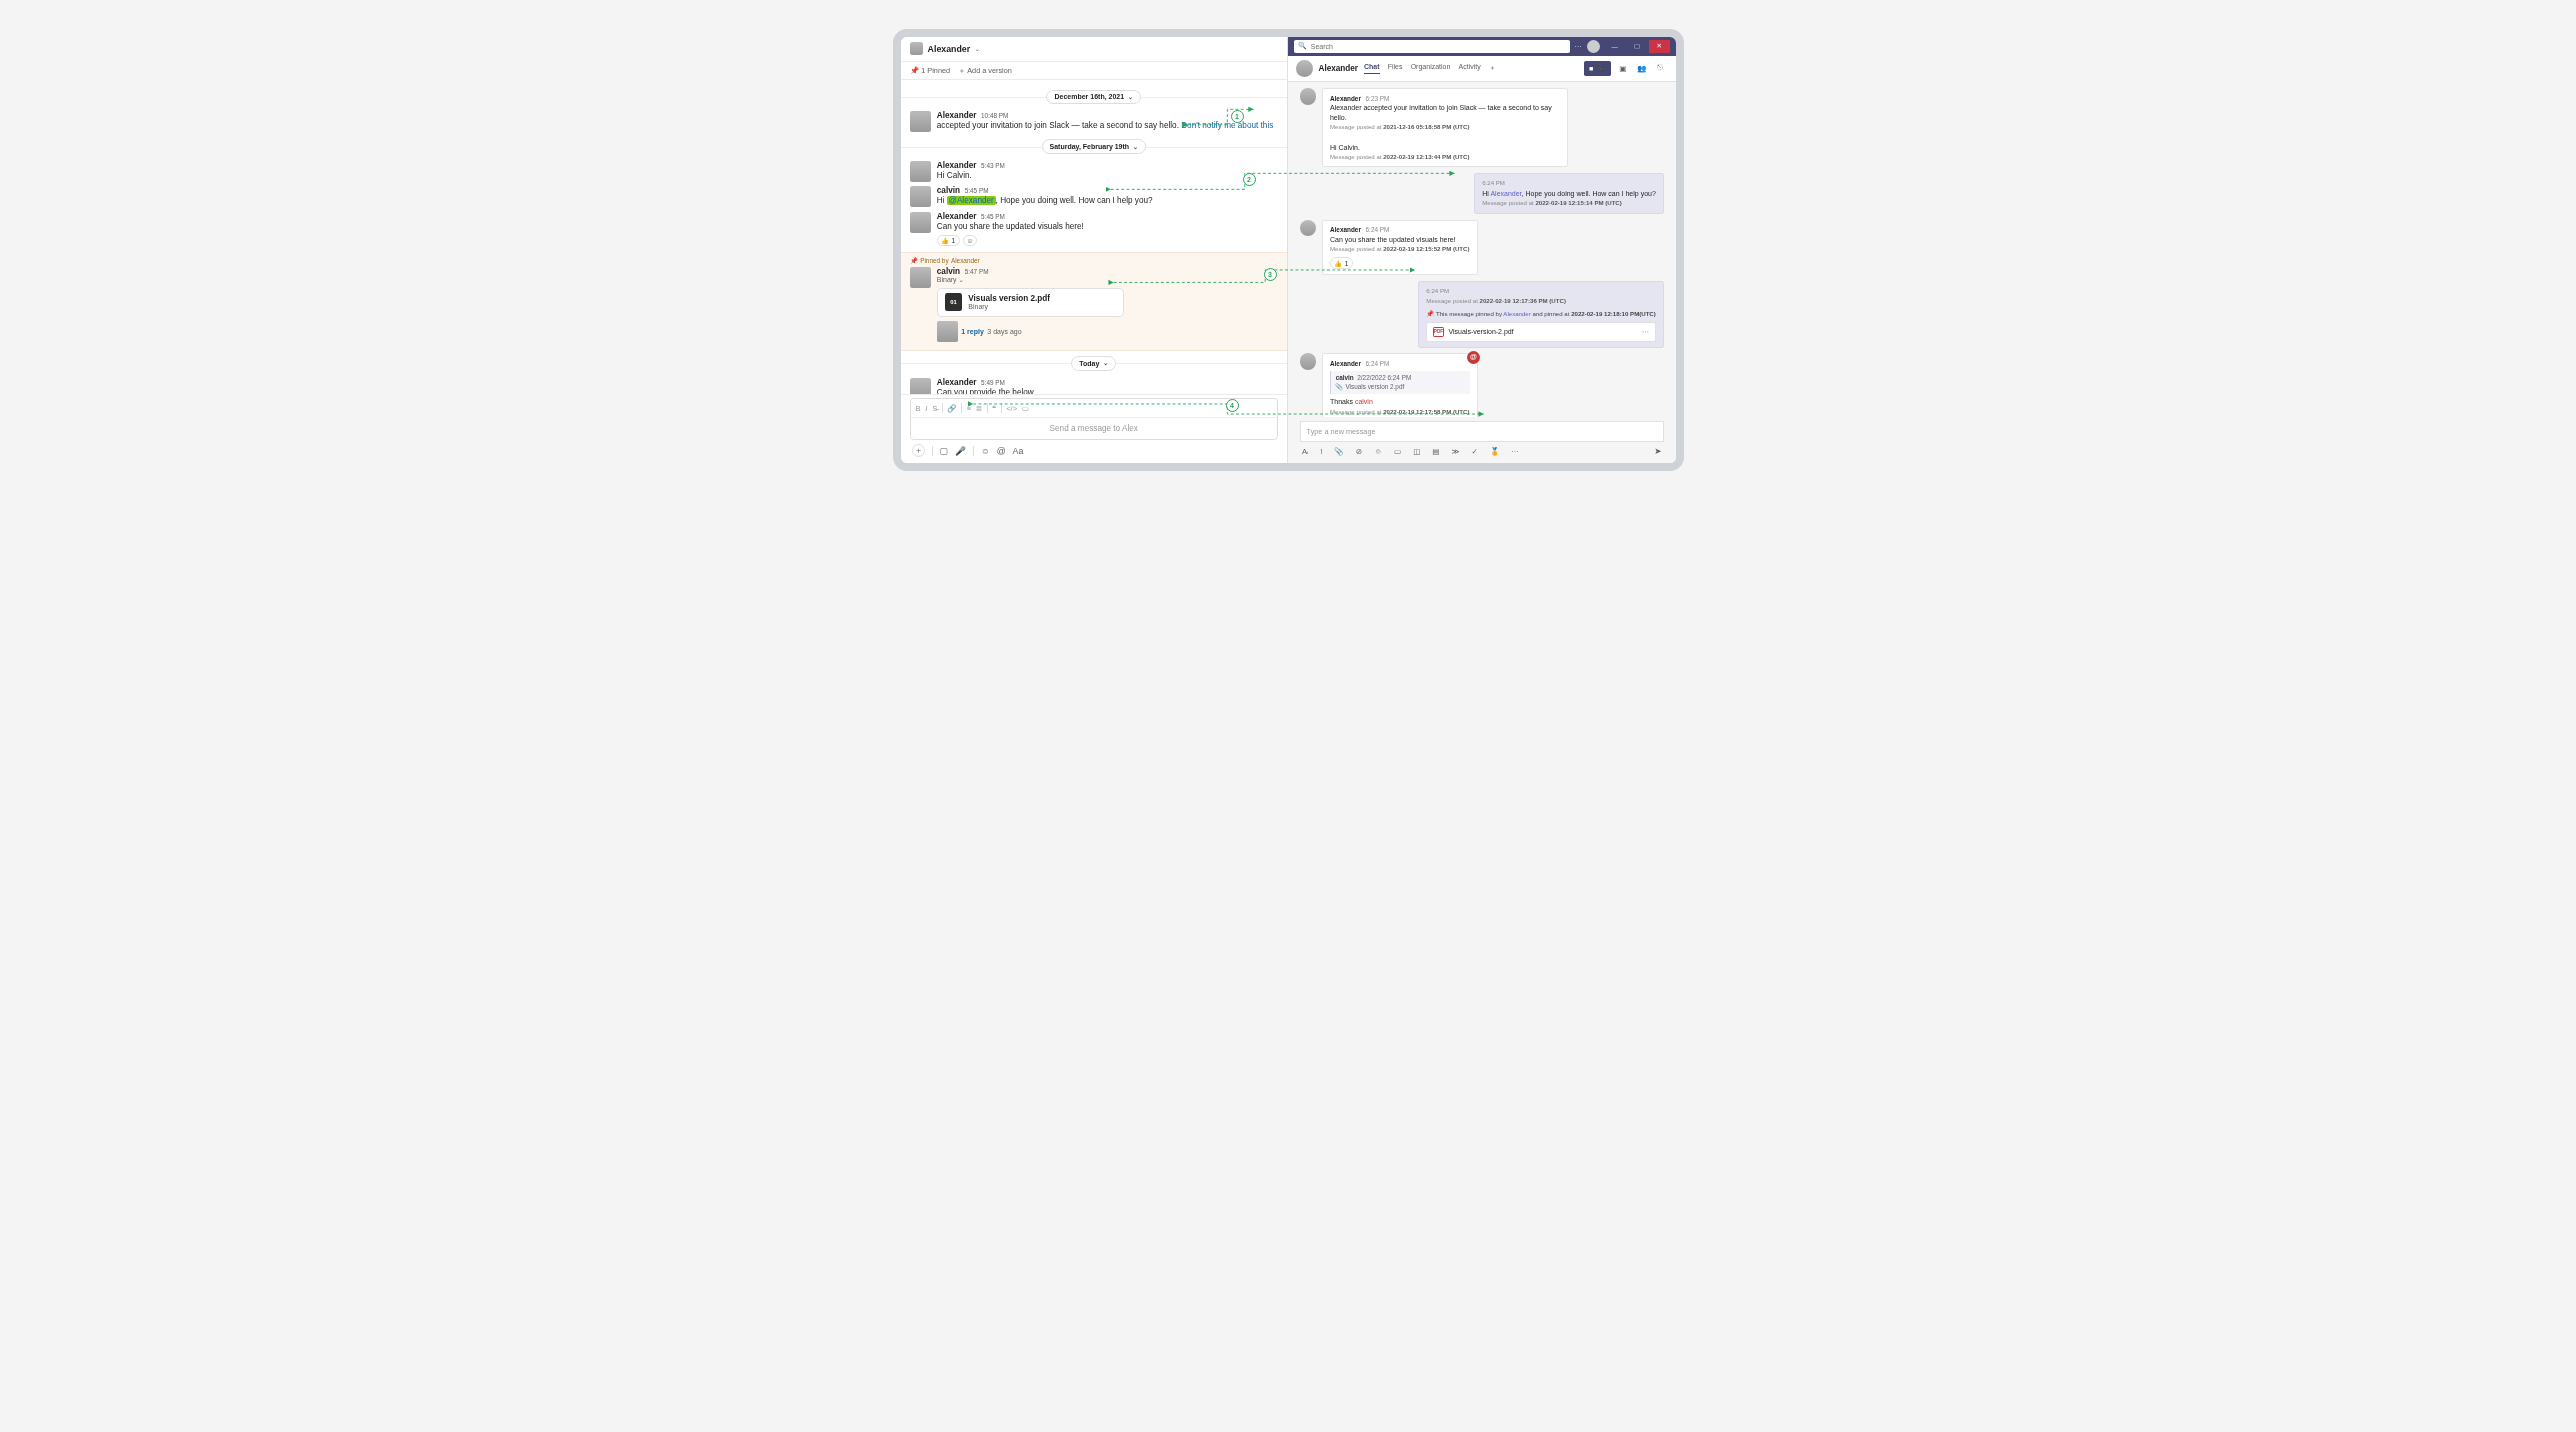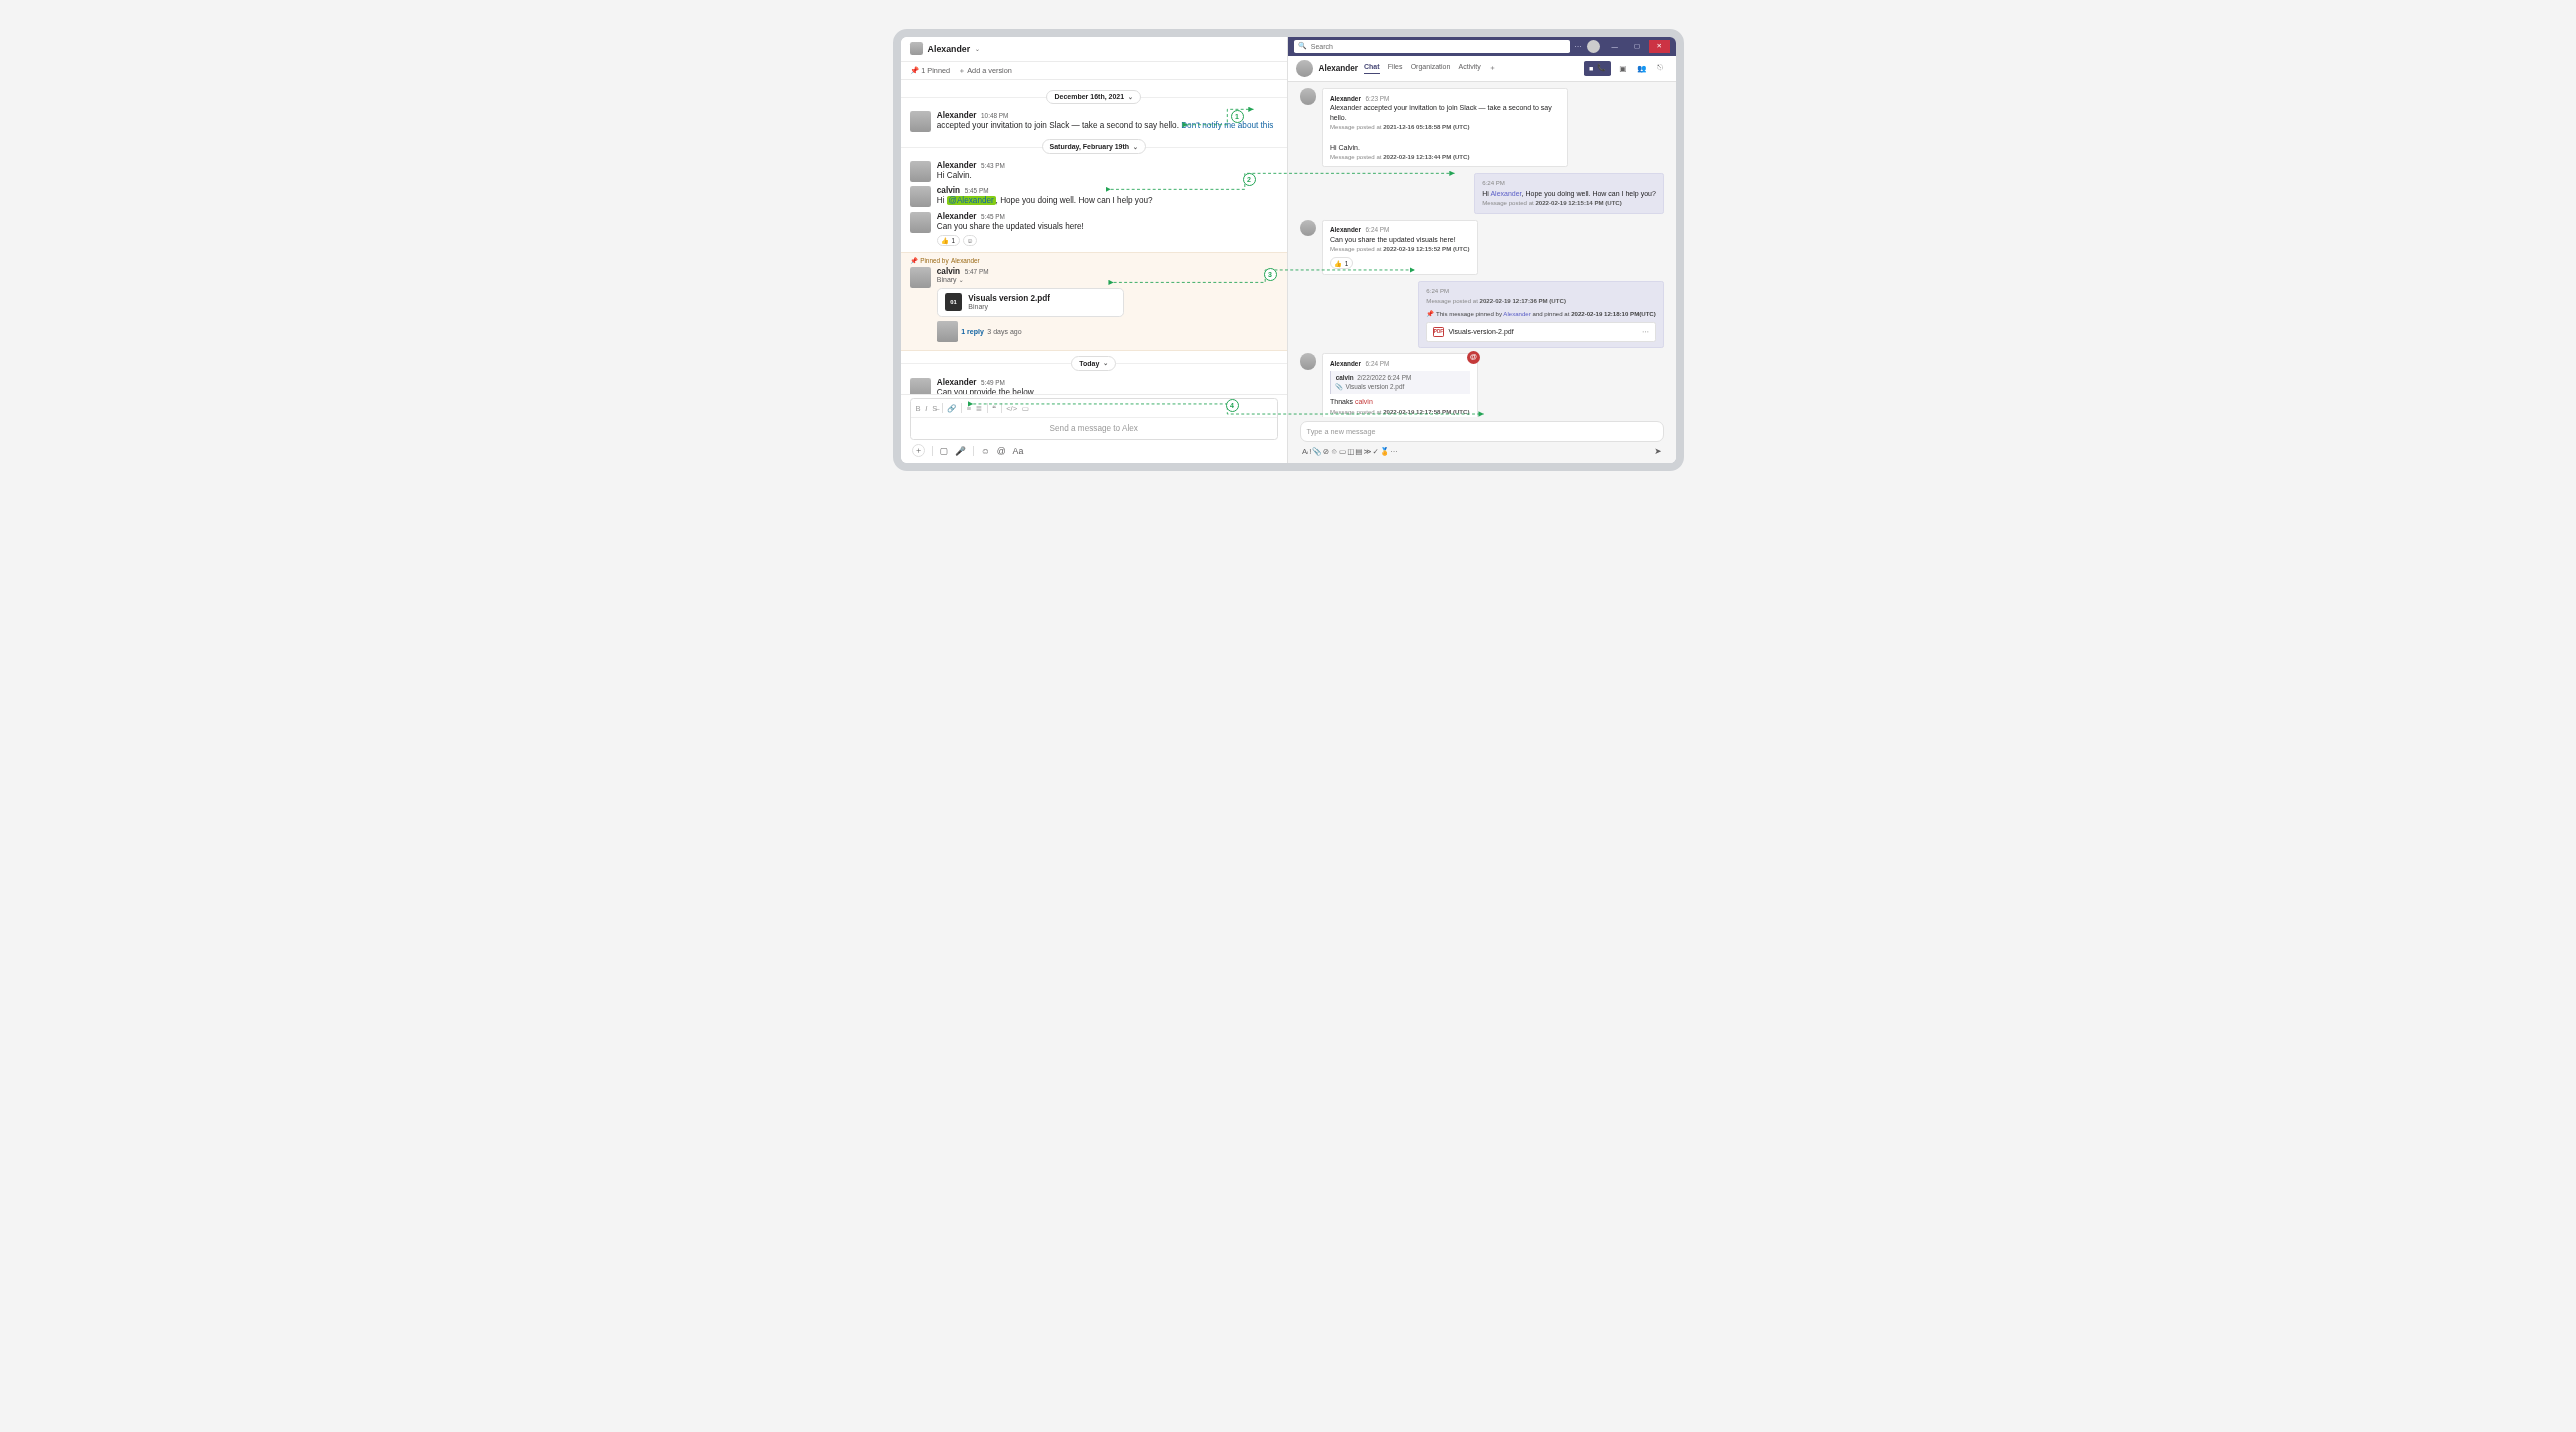--- a/index.html
+++ b/index.html
@@ -93,7 +93,7 @@
   .thanks { font-size:7px; }
   .thanks .cl { color:#c43a3a; }
   .tm-compose-wrap { padding:4.7px 11.7px 7px; background:#f5f5f5; }
-  .tm-comp { background:#fff; border:0.6px solid #e0e0e0; border-radius:7px; padding:4.7px 5.9px; color:#9a9a9a; font-size:7.3px; }
+  .tm-comp { background:#fff; border:0.6px solid #e0e0e0; border-radius:0; padding:4.7px 5.9px; color:#9a9a9a; font-size:7.3px; }
   .tm-comp-tools { display:flex; gap:1px; color:#616061; font-size:7.6px; padding:4.7px 2.3px 0; align-items:center; }
   .tm-send { margin-left:auto; color:#616061; font-size:8.8px; }
 

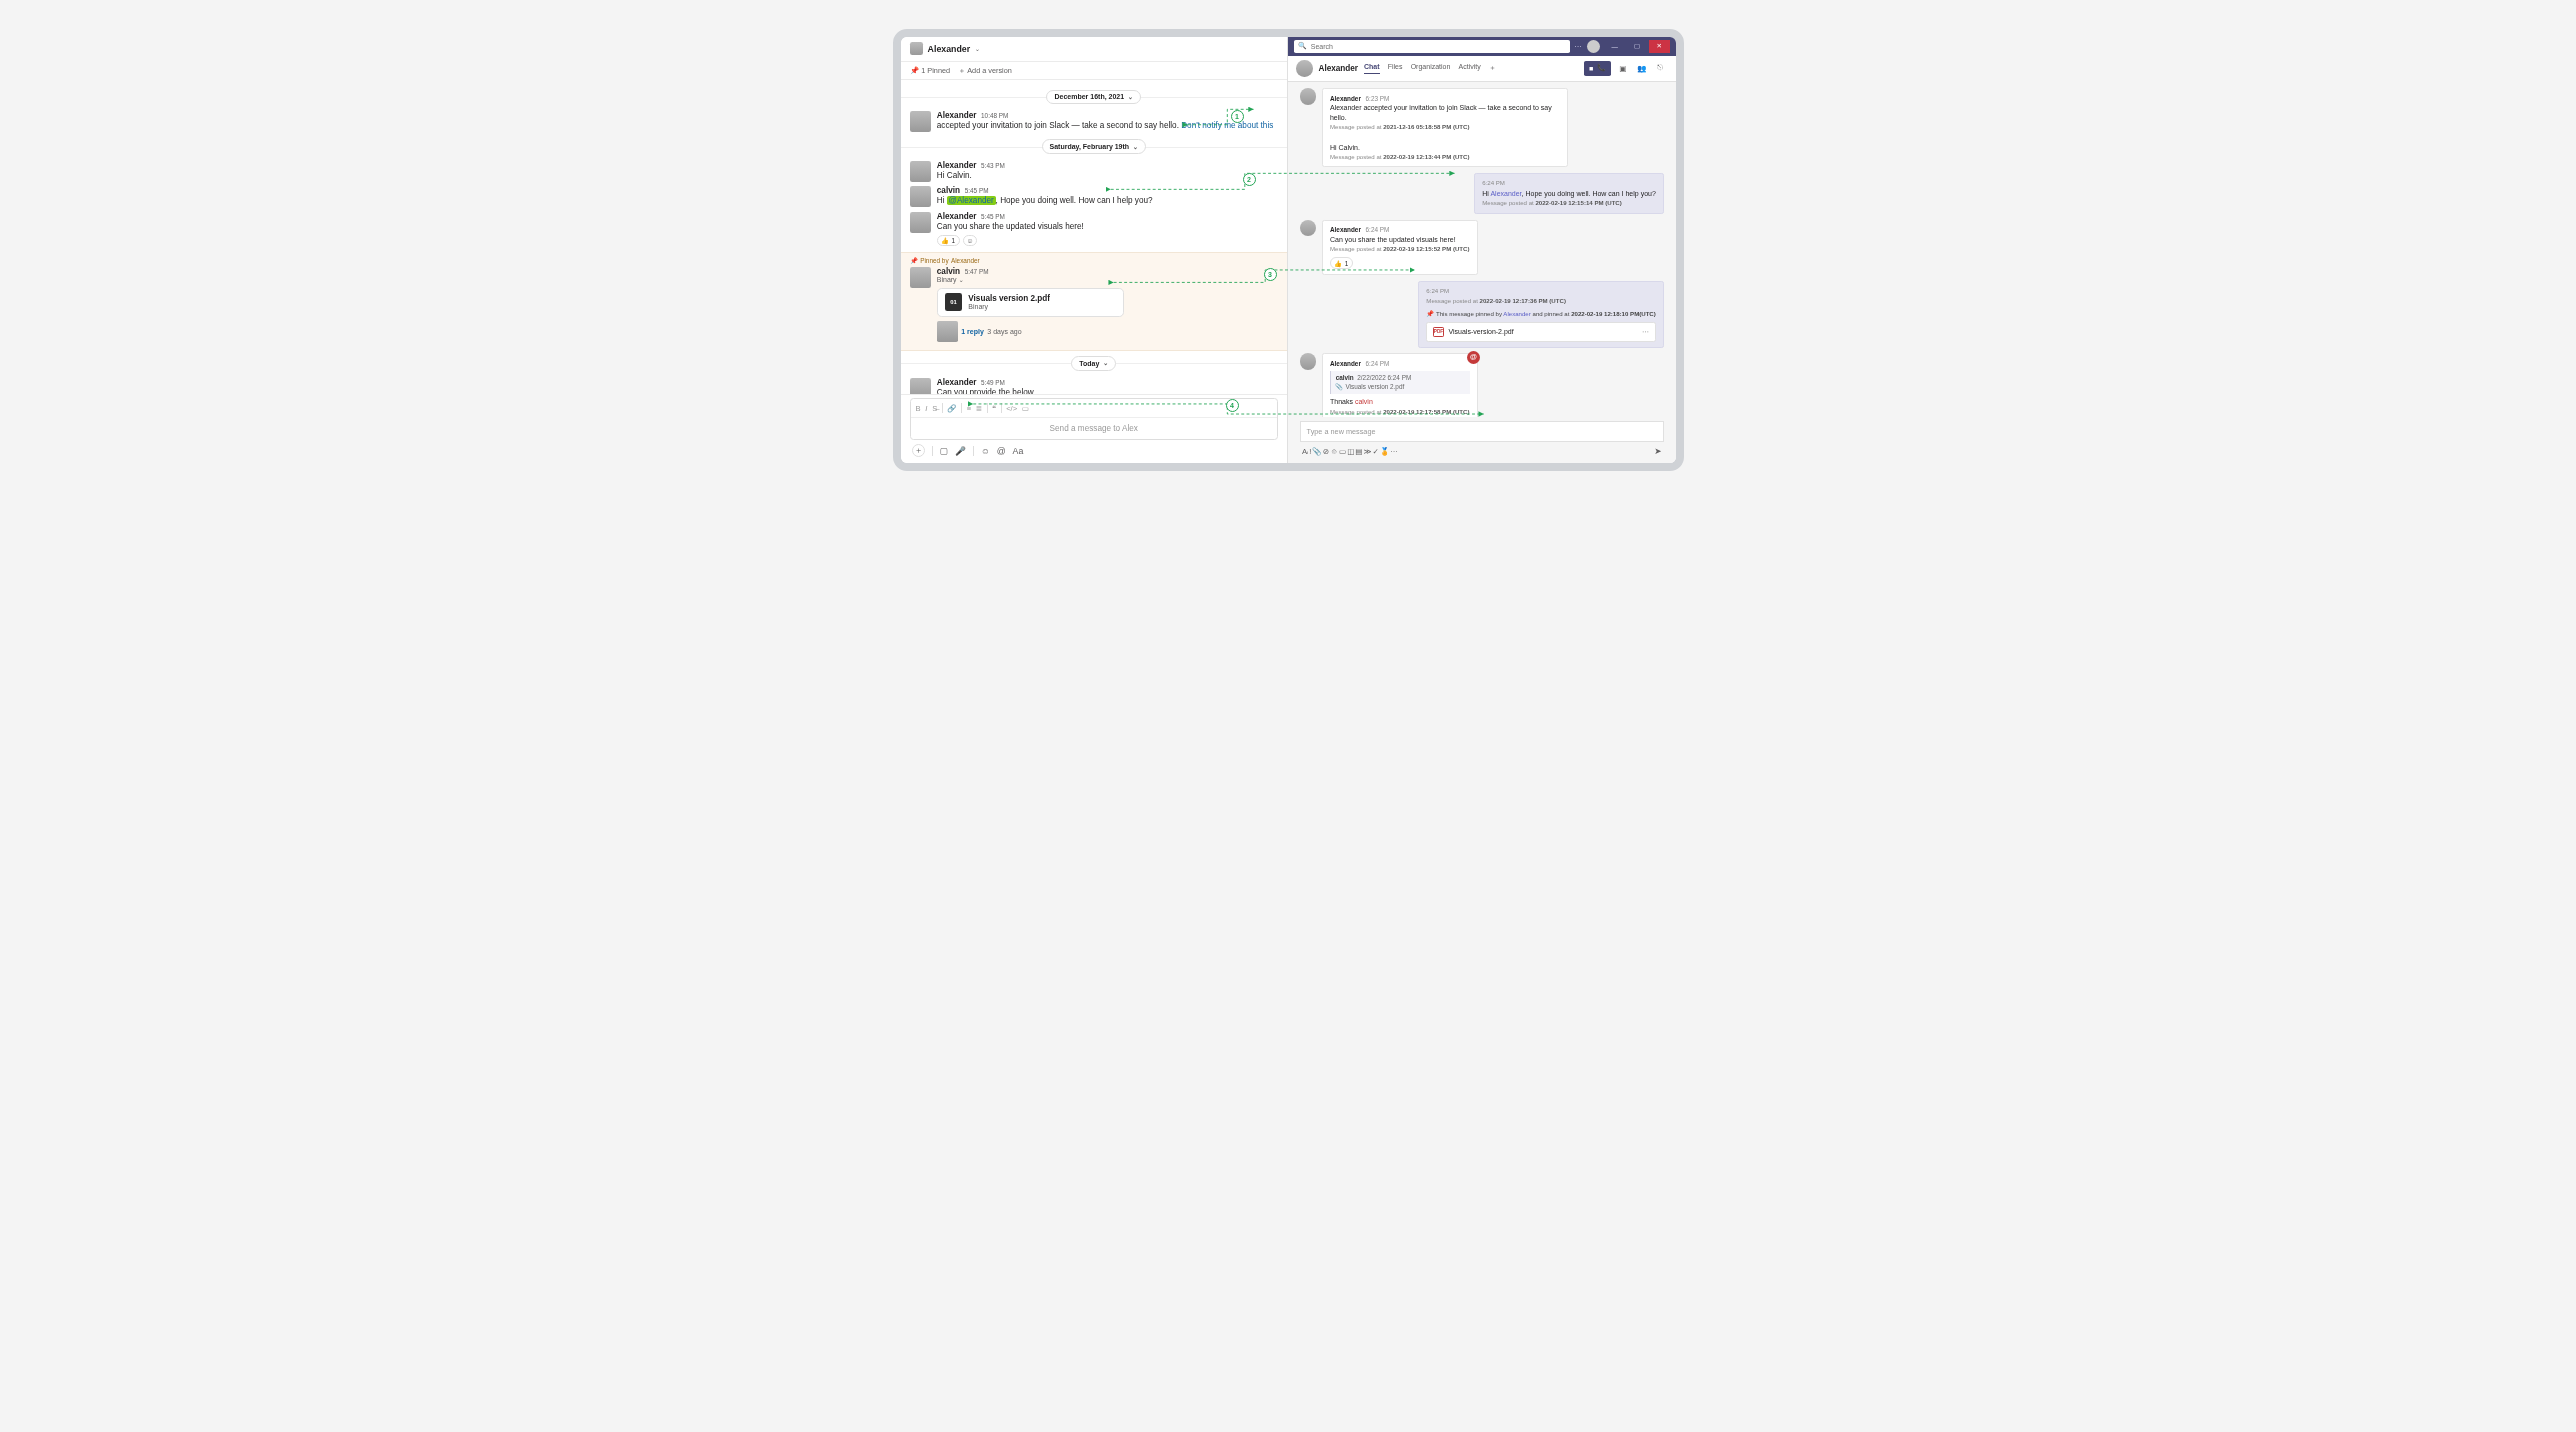--- a/index.html
+++ b/index.html
@@ -94,7 +94,7 @@
   .thanks .cl { color:#c43a3a; }
   .tm-compose-wrap { padding:4.7px 11.7px 7px; background:#f5f5f5; }
   .tm-comp { background:#fff; border:0.6px solid #e0e0e0; border-radius:0; padding:4.7px 5.9px; color:#9a9a9a; font-size:7.3px; }
-  .tm-comp-tools { display:flex; gap:1px; color:#616061; font-size:7.6px; padding:4.7px 2.3px 0; align-items:center; }
+  .tm-comp-tools { display:flex; gap:12px; color:#616061; font-size:7.6px; padding:4.7px 2.3px 0; align-items:center; }
   .tm-send { margin-left:auto; color:#616061; font-size:8.8px; }
 
   

